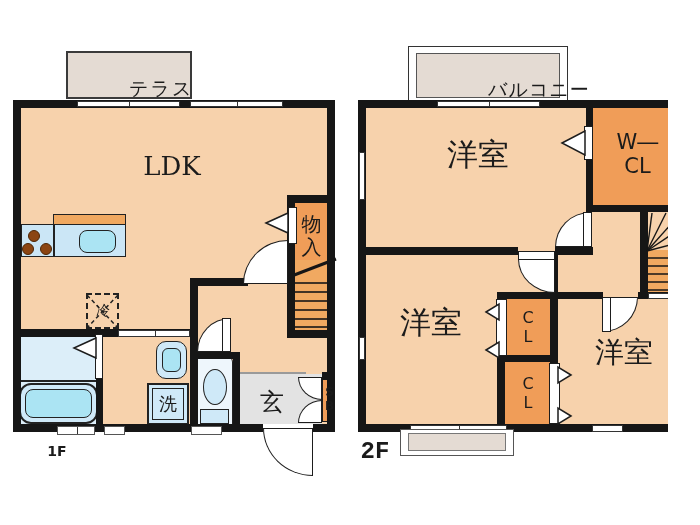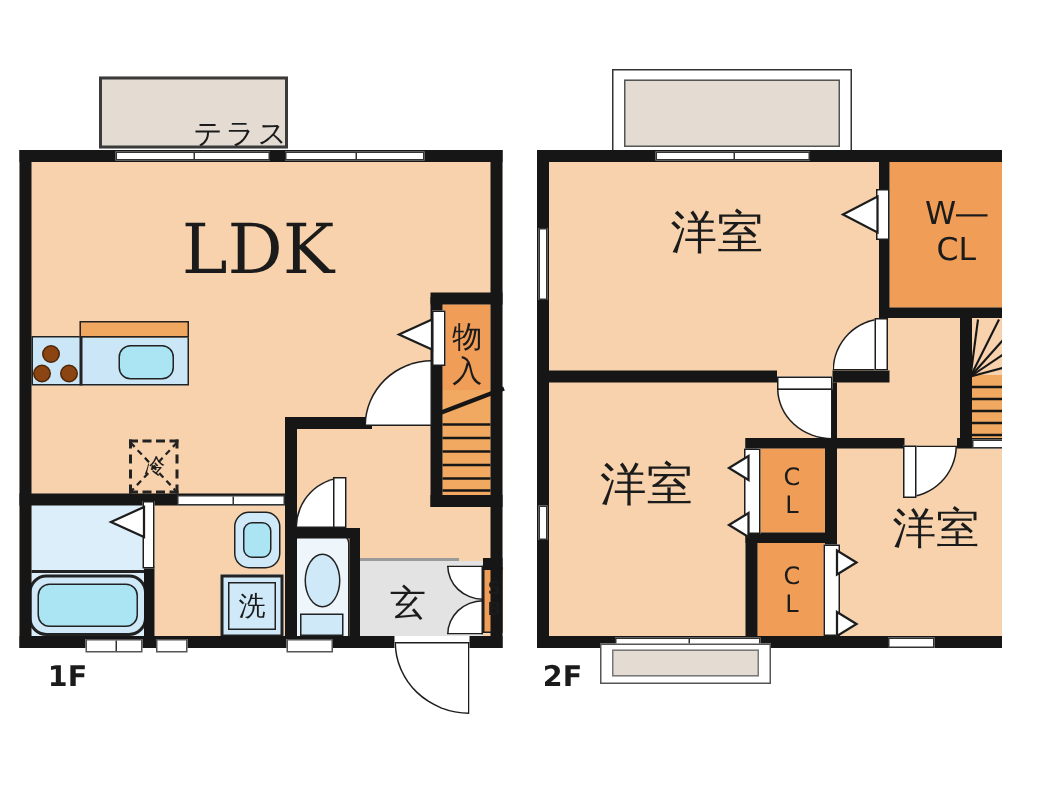--- a/index.html
+++ b/index.html
@@ -106,6 +106,7 @@
 
   <div class="room" style="left:408px;top:46px;width:160px;height:57px;background:#fff;border:1.5px solid #333;"></div>
   <div class="room" style="left:416px;top:53px;width:144px;height:45px;background:#e4dbd3;border:1px solid #555;"></div>
+  <div class="label" style="left:488px;top:77px;font-size:19px;letter-spacing:1px;">バルコニー</div>
 
   <div class="room" style="left:358px;top:100px;width:332px;height:332px;background:#f7d2ac;"></div>
 

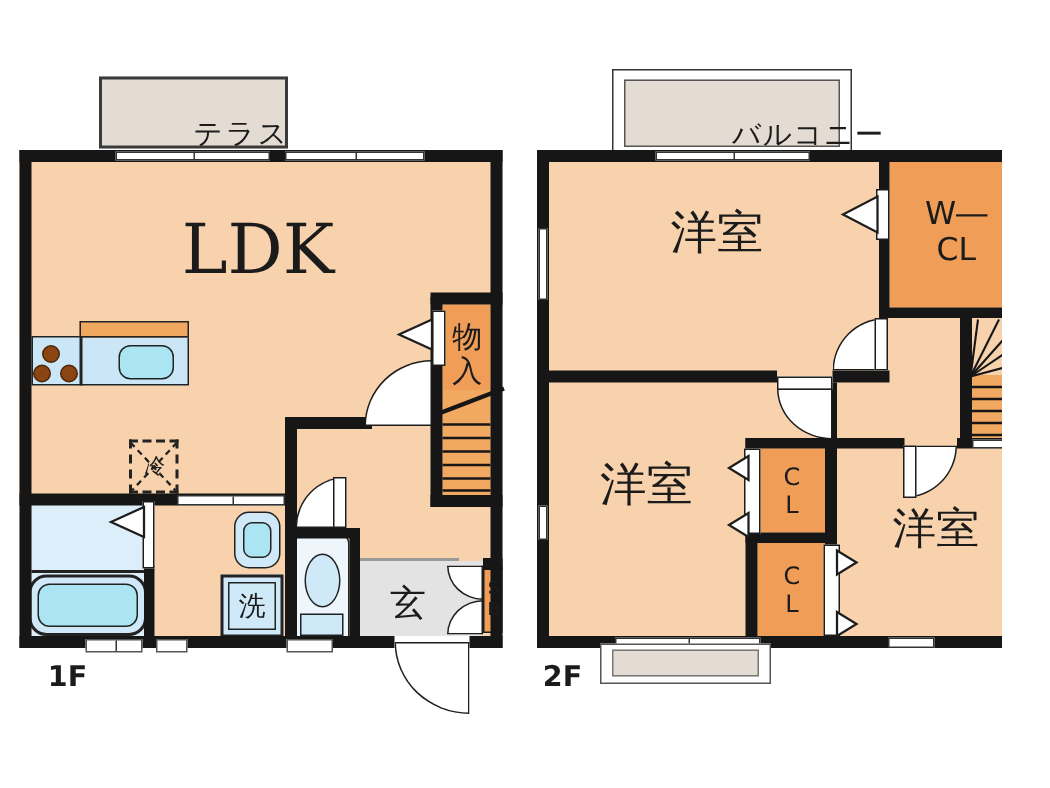--- a/index.html
+++ b/index.html
@@ -193,7 +193,7 @@
     </g>
   </svg>
 
-  <div class="label serif ctr" style="left:172px;top:166px;font-size:46px;">LDK</div>
+  <div class="label serif ctr" style="left:172px;top:166px;font-size:26px;">LDK</div>
 
   <div class="label stacked" style="left:300px;top:206px;width:23px;height:60px;font-size:20px;">物入</div>
   <div class="label ctr" style="left:272px;top:402px;font-size:24px;">玄</div>

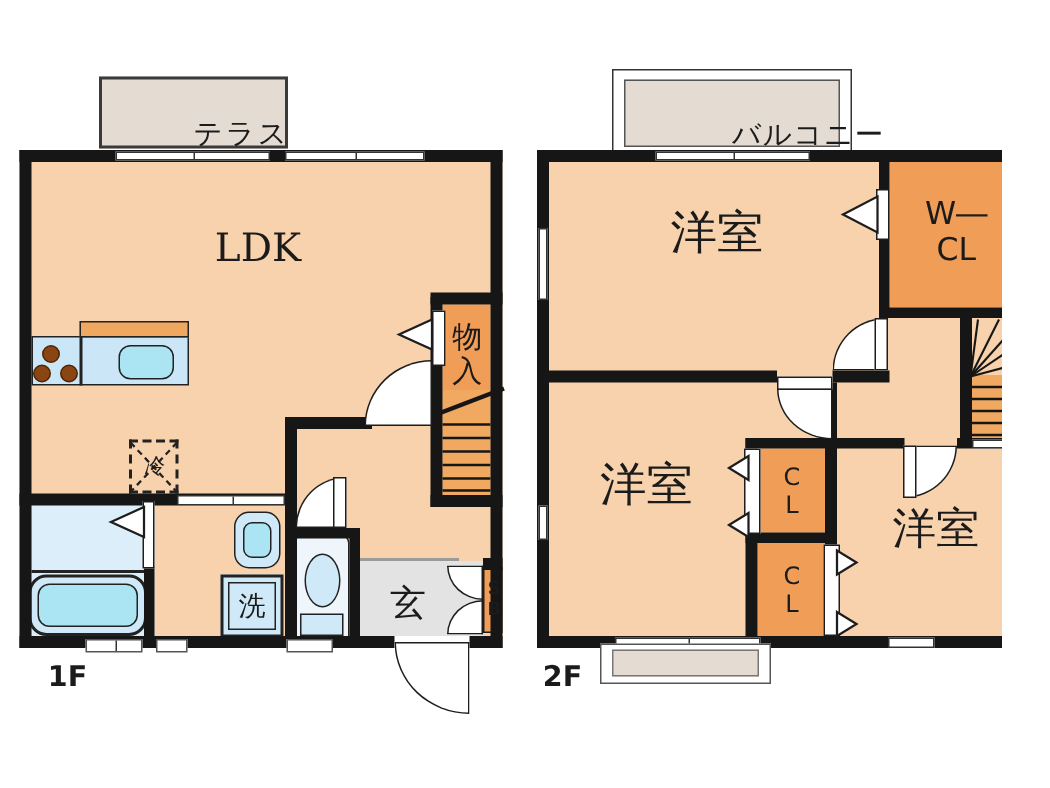--- a/index.html
+++ b/index.html
@@ -200,7 +200,7 @@
   <div class="label stacked" style="left:324px;top:380px;width:11px;height:40px;font-size:12px;font-weight:600;">SB</div>
   <div class="label ctr" style="left:168px;top:404px;font-size:18px;">洗</div>
   <div class="label ctr" style="left:103px;top:311px;font-size:14px;">冷</div>
-  <div class="label ctr" style="left:45px;top:451px;font-size:19px;font-weight:600;">1F</div>
+  <div class="label ctr" style="left:57px;top:451px;font-size:14px;font-weight:600;">1F</div>
 
   <div class="label serif ctr" style="left:478px;top:155px;font-size:31px;">洋室</div>
 

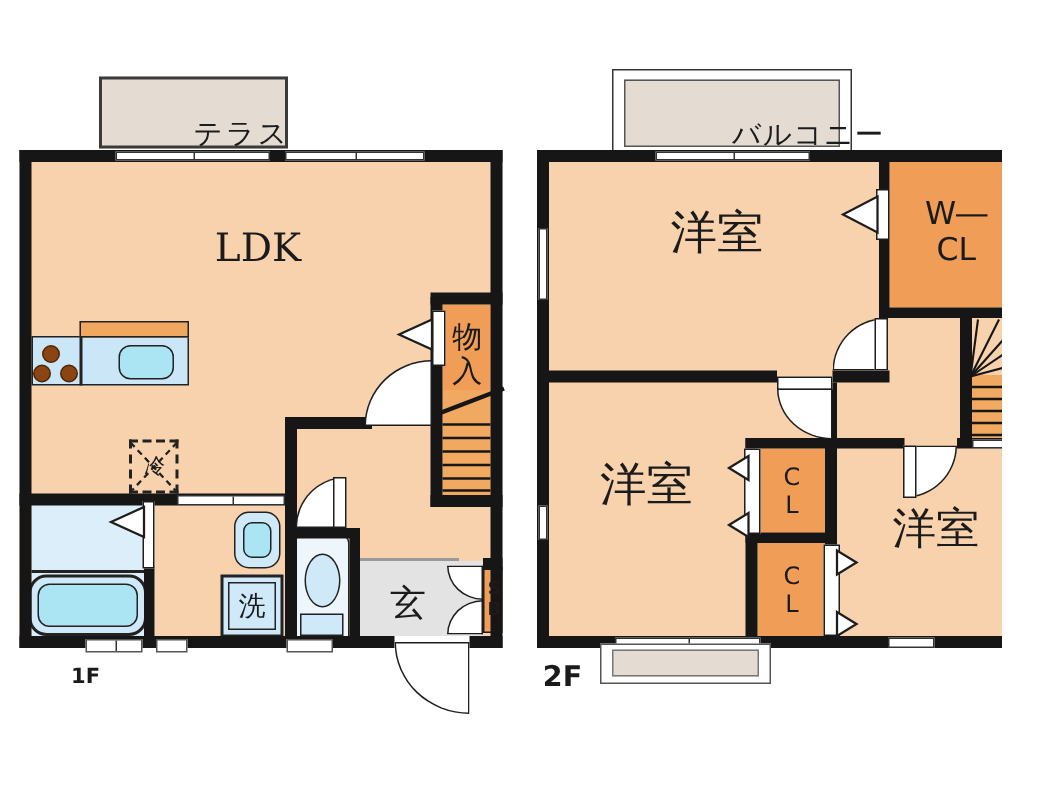--- a/index.html
+++ b/index.html
@@ -217,7 +217,7 @@
 
   <div class="label serif ctr" style="left:624px;top:353px;font-size:29px;">洋室</div>
 
-  <div class="label ctr" style="left:375px;top:451px;font-size:19px;font-weight:600;">2F</div>
+  <div class="label ctr" style="left:375px;top:451px;font-size:24px;font-weight:600;font-family:Liberation Mono, monospace;">2F</div>
 
 </div>
 

